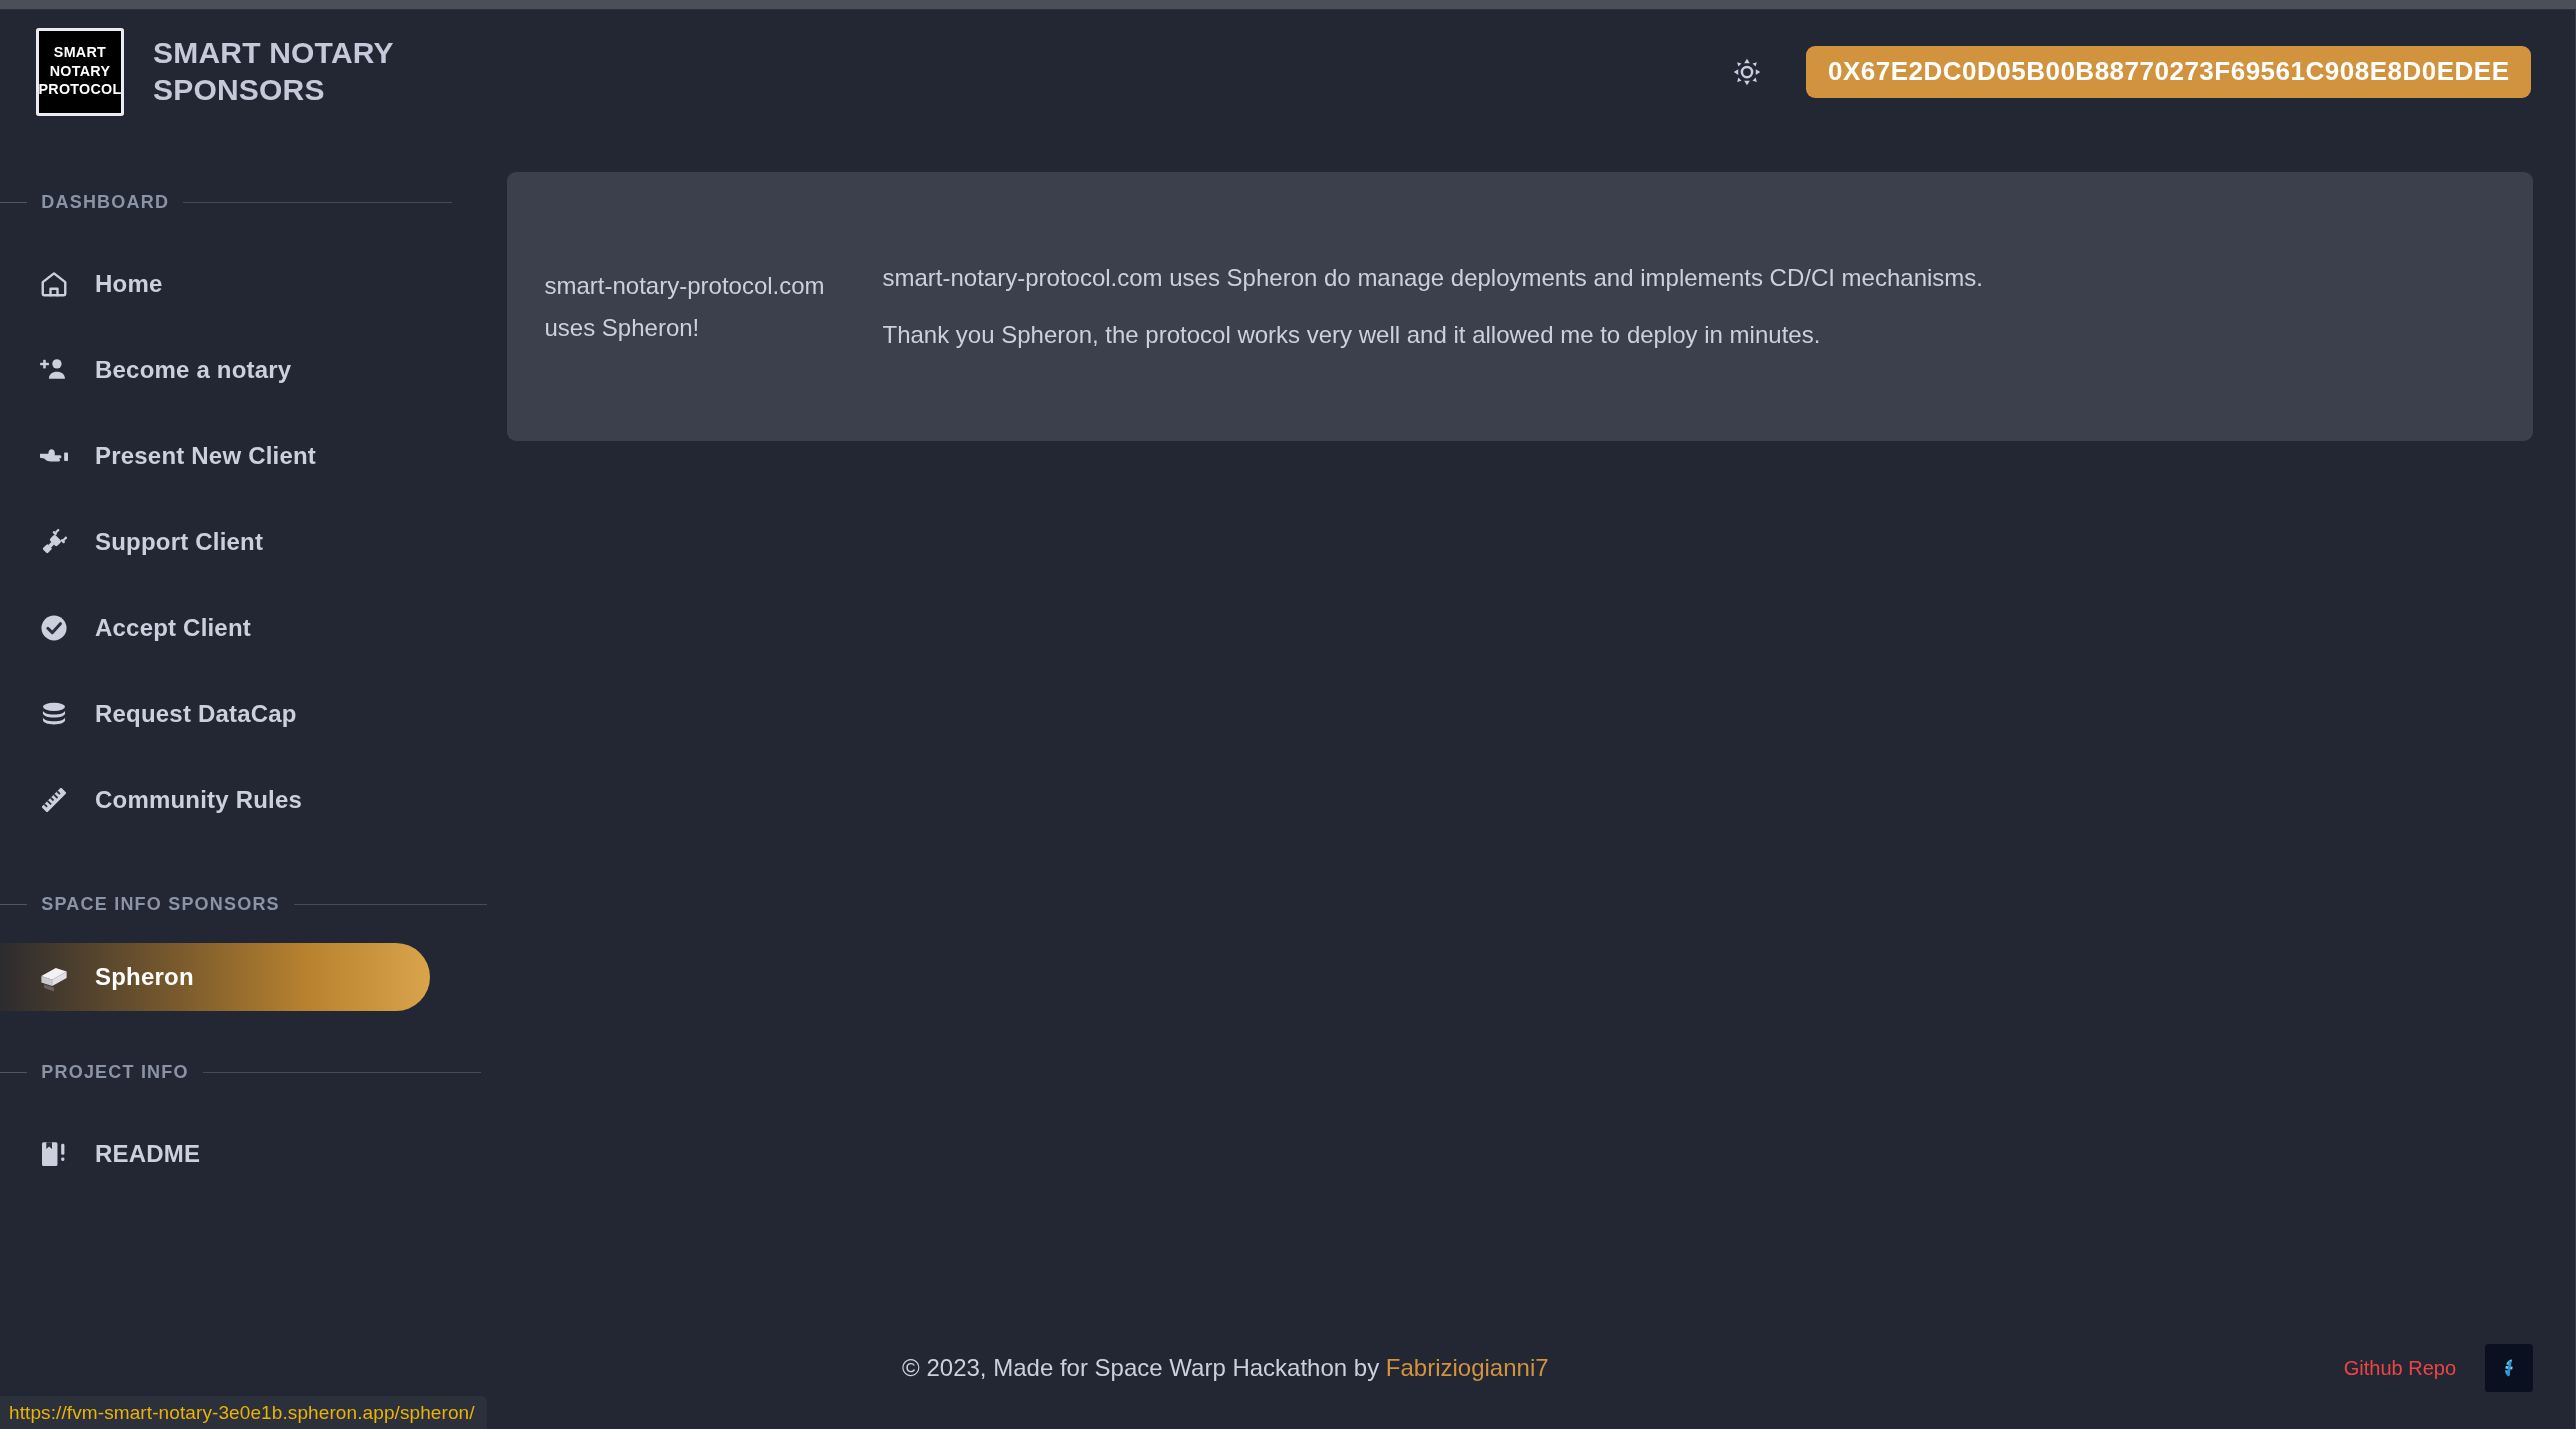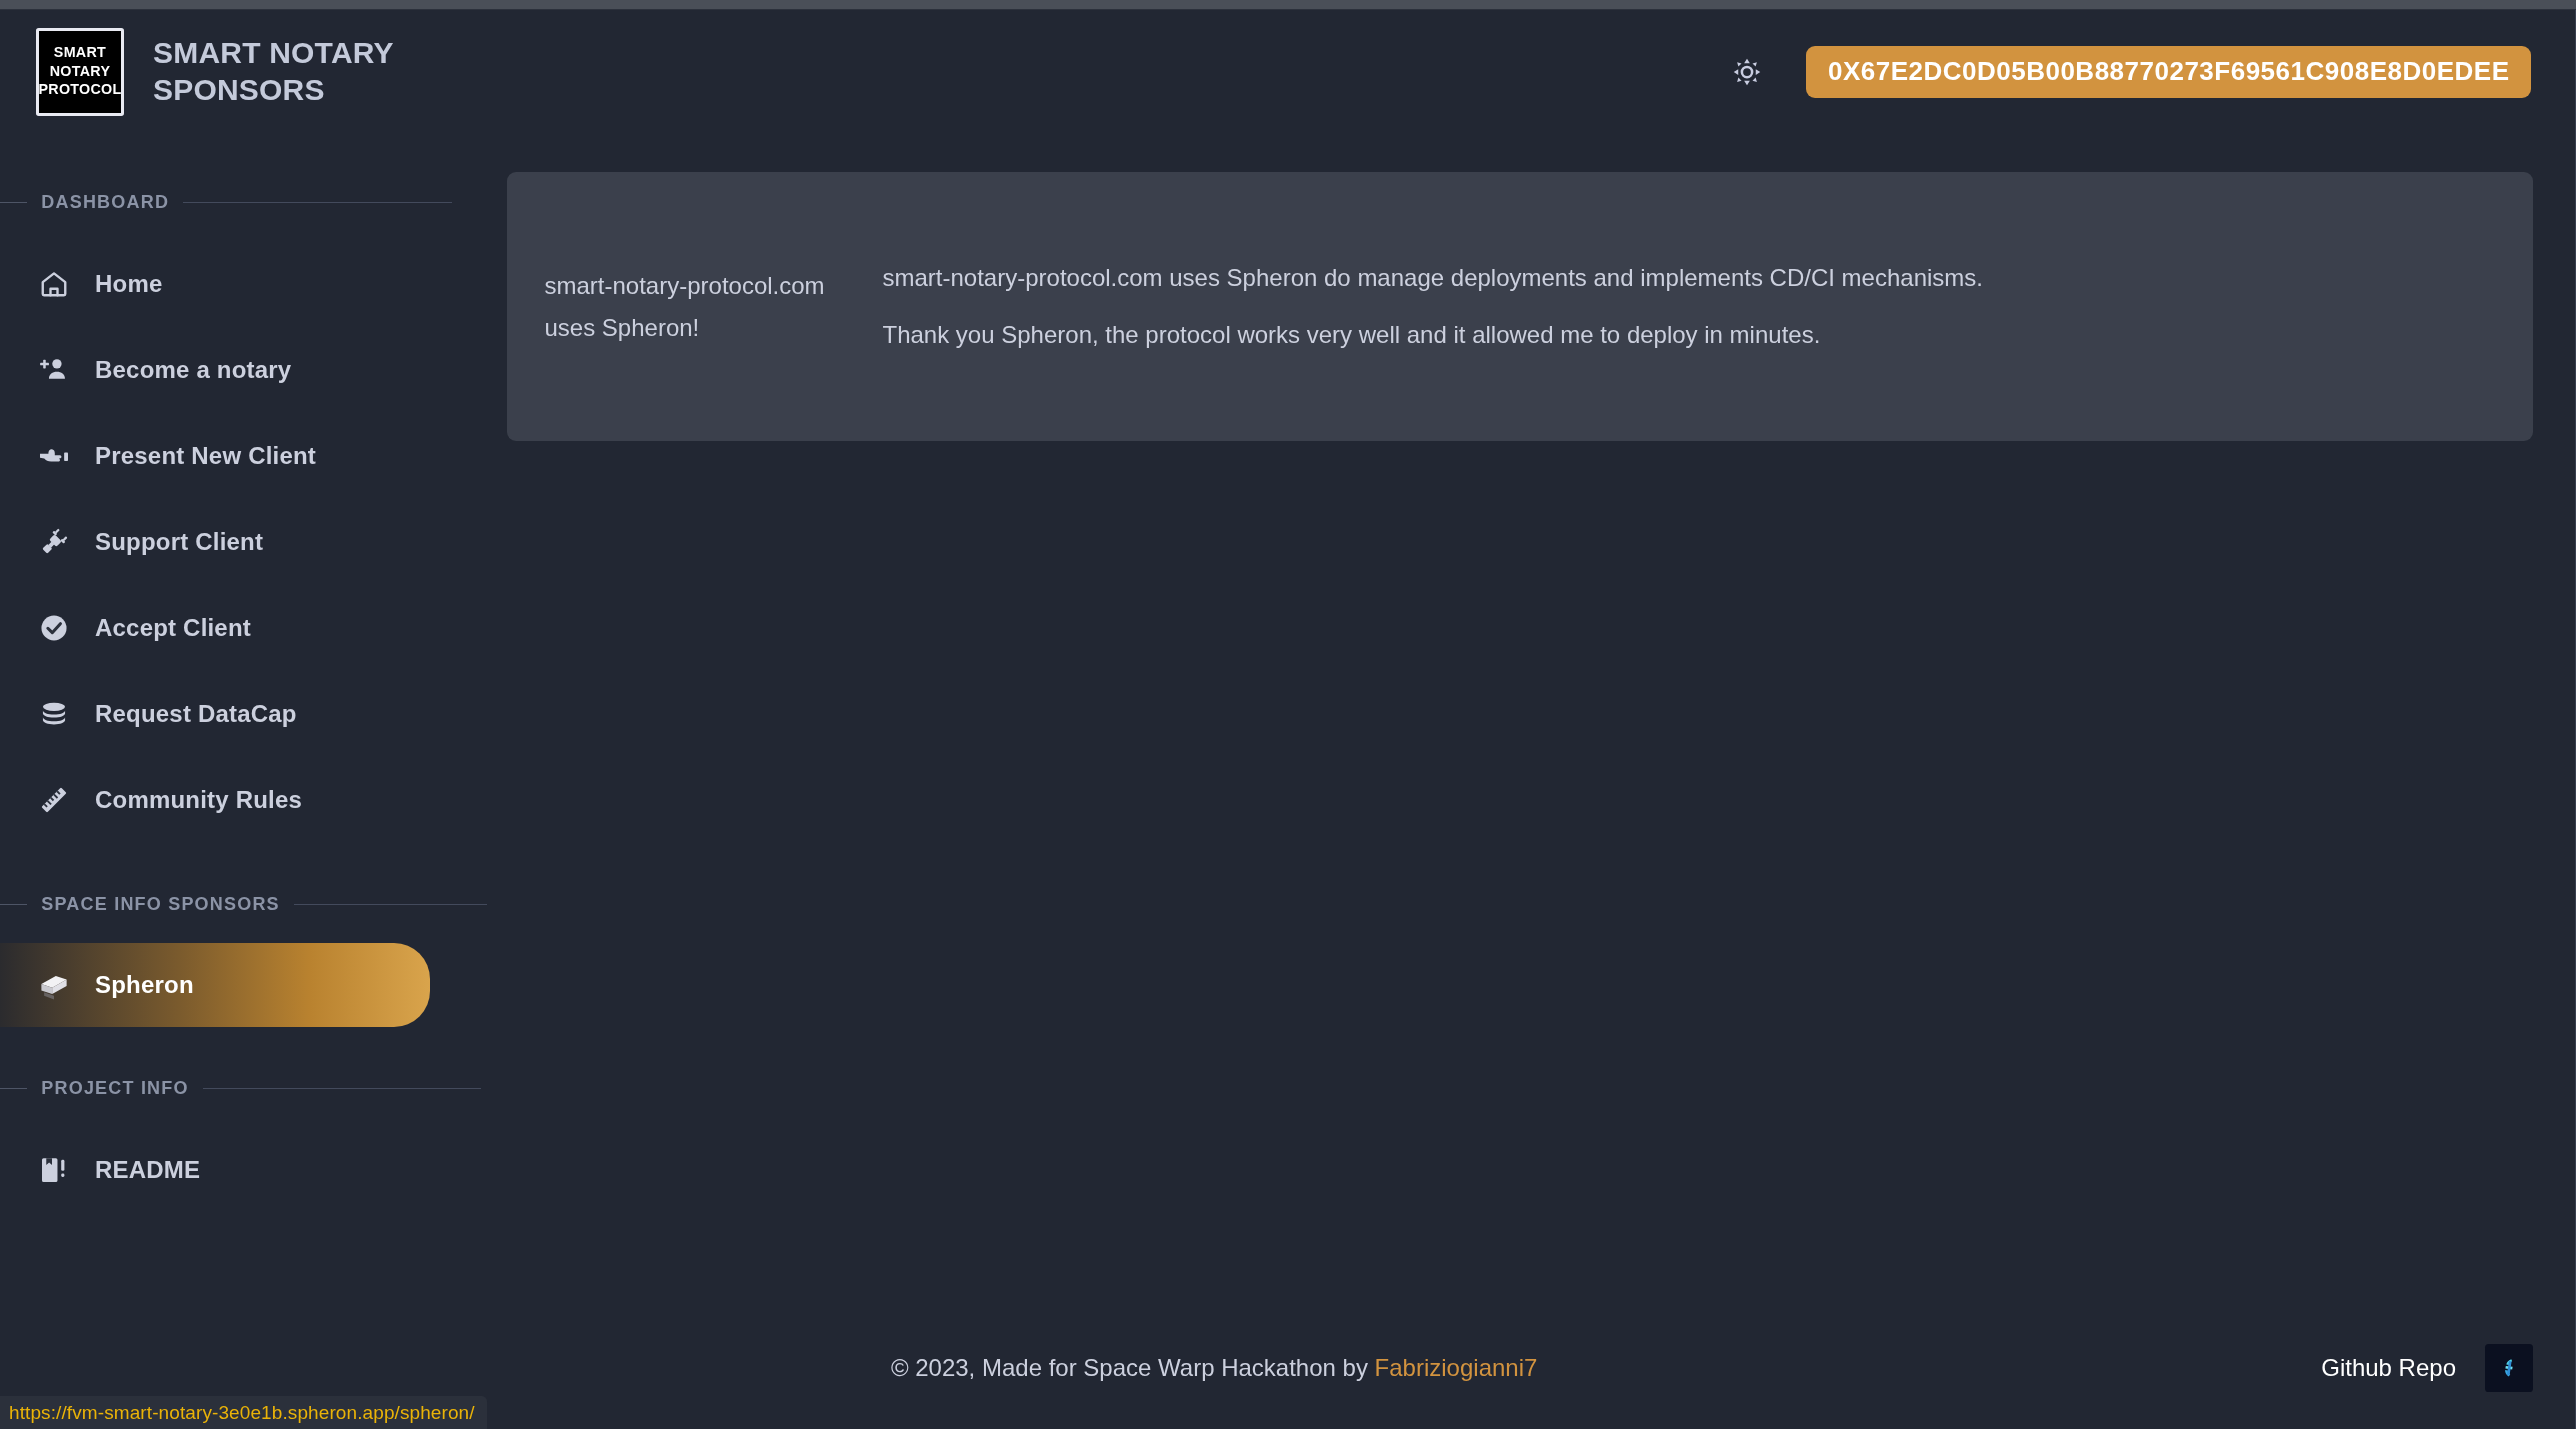--- a/index.html
+++ b/index.html
@@ -169,7 +169,7 @@
 
   .nav-item.active {
     width: 430px;
-    height: 84px;
+    height: 68px;
     border-radius: 0 36px 36px 0;
     background: linear-gradient(90deg, #2b2b2e 0%, #7b5b2d 42%, #b9822f 72%, #d9a44c 100%);
   }

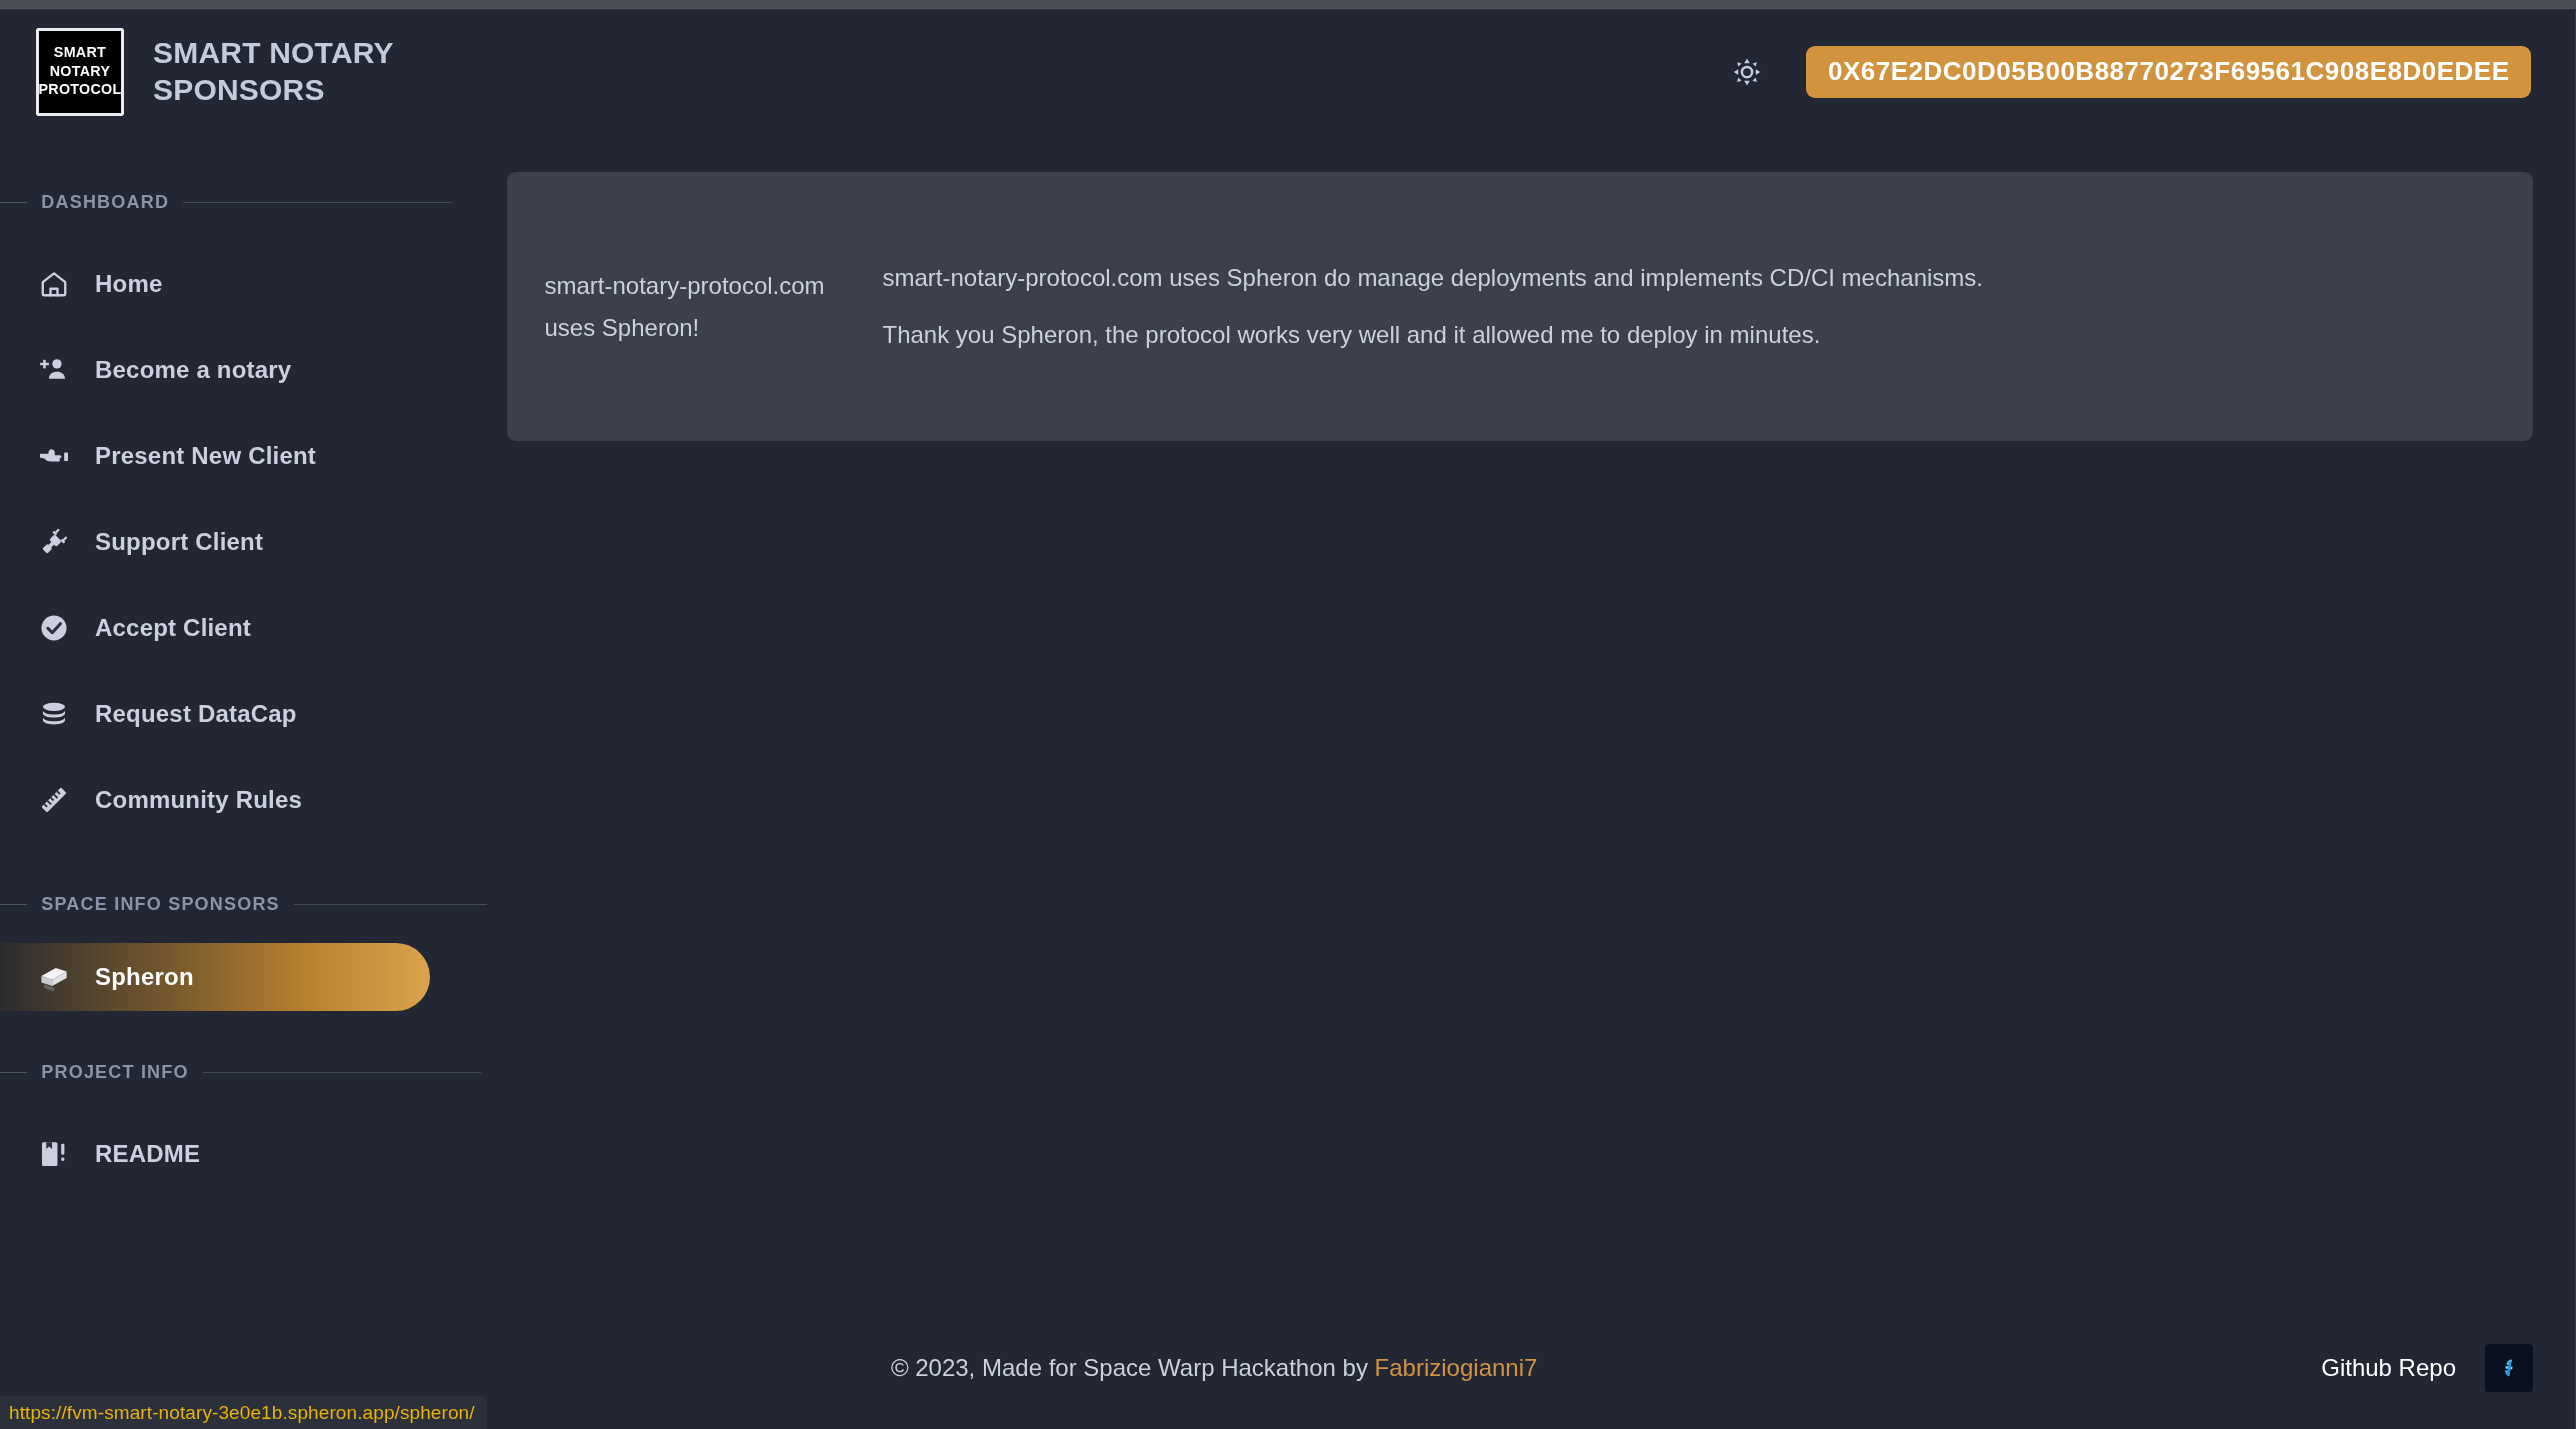--- a/index.html
+++ b/index.html
@@ -252,8 +252,8 @@
     flex: 0 0 auto;
   }
   .footer-right .repo-link {
-    color: #ffffff;
-    font-size: 24px;
+    color: #ef4444;
+    font-size: 20px;
     text-decoration: none;
     cursor: pointer;
   }

